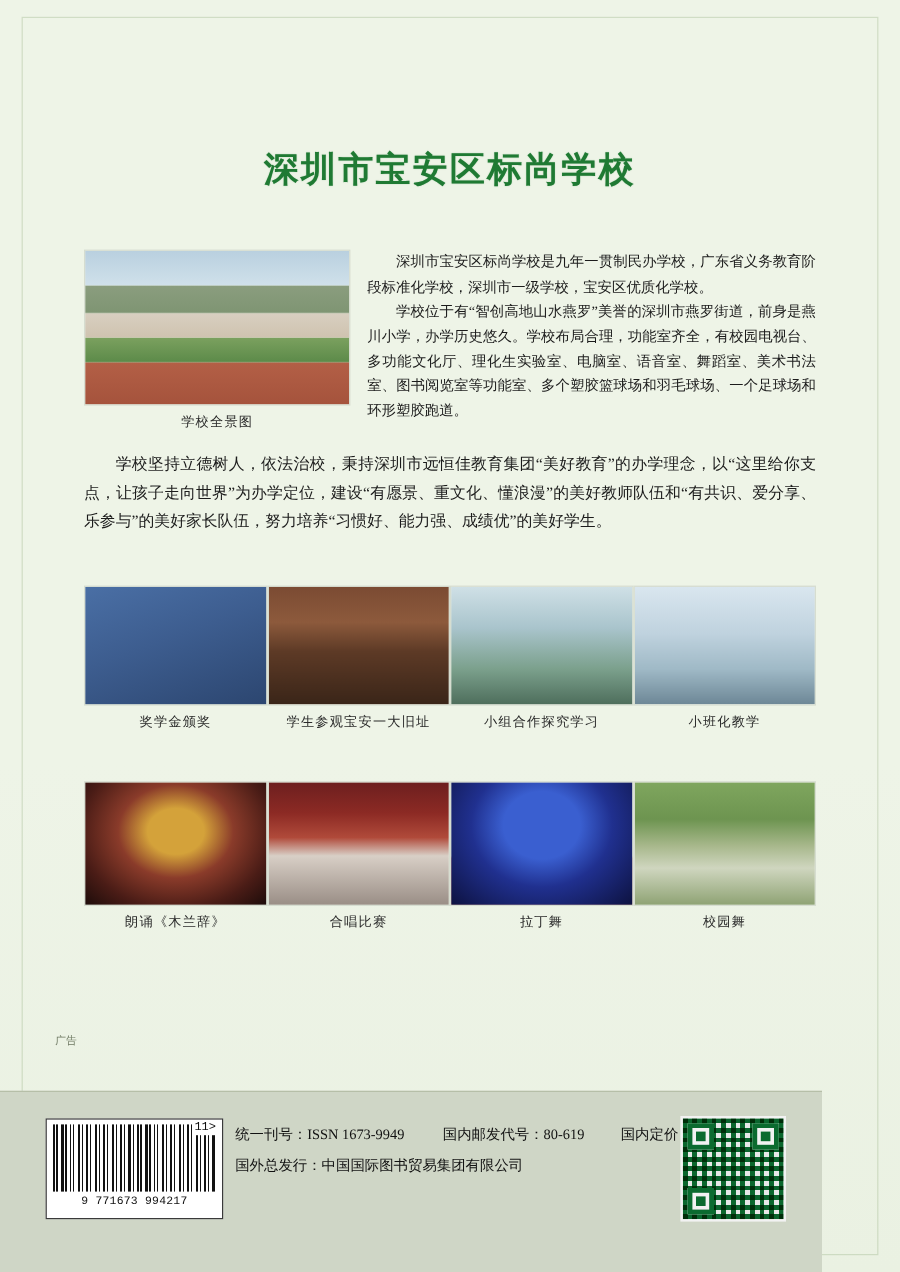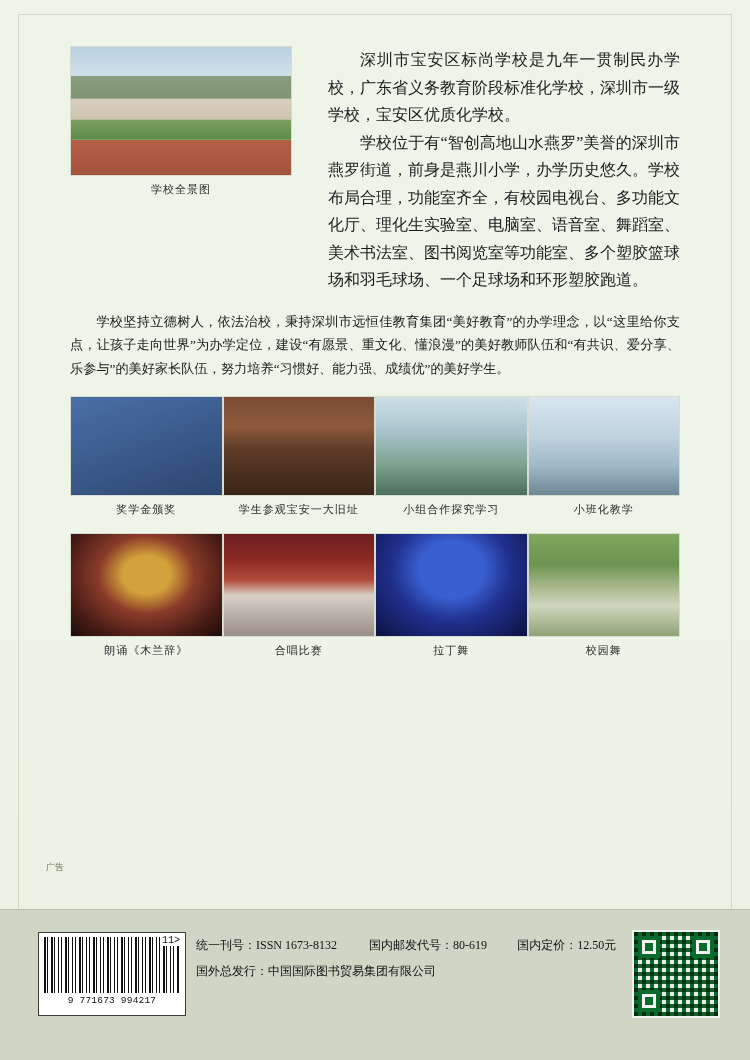--- a/index.html
+++ b/index.html
@@ -272,6 +272,7 @@
 
   <div class="content">
 
+    <div class="title">深圳市宝安区标尚学校</div>
 
     <div class="intro">
       <div class="intro-figure">

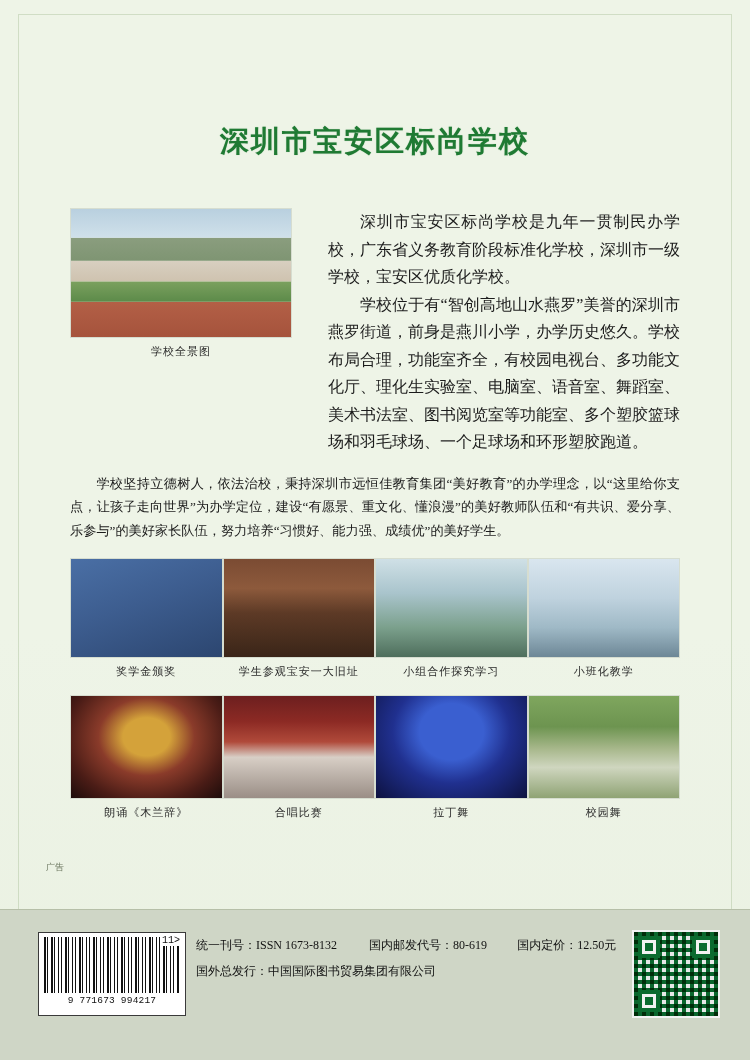--- a/index.html
+++ b/index.html
@@ -74,11 +74,10 @@
   }
   .intro-text {
     flex: 1 1 auto;
-    font-size: 16px;
+    font-size: 12px;
     line-height: 1.72;
     color: #1b1b1b;
     text-align: justify;
-    margin-left: 22px;
   }
   .intro-text p {
     margin: 0;

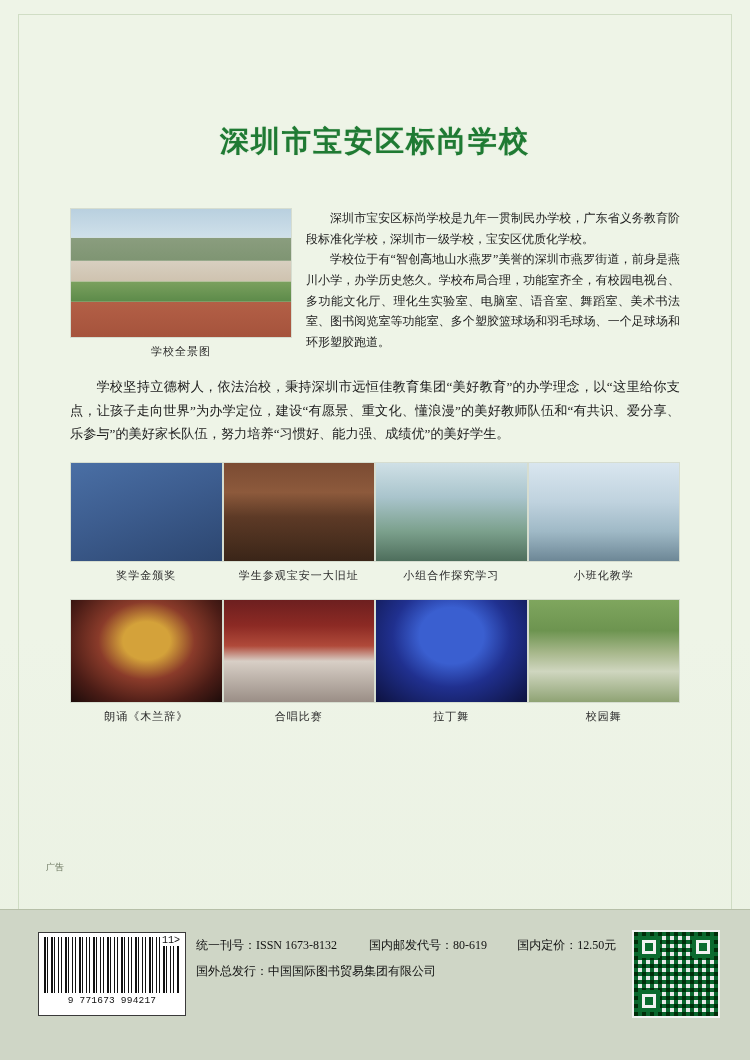--- a/index.html
+++ b/index.html
@@ -99,6 +99,7 @@
   }
   .photo-cell {
     width: 168px;
+    margin-top: 26px;
   }
   .photo-cell .photo {
     height: 100px;

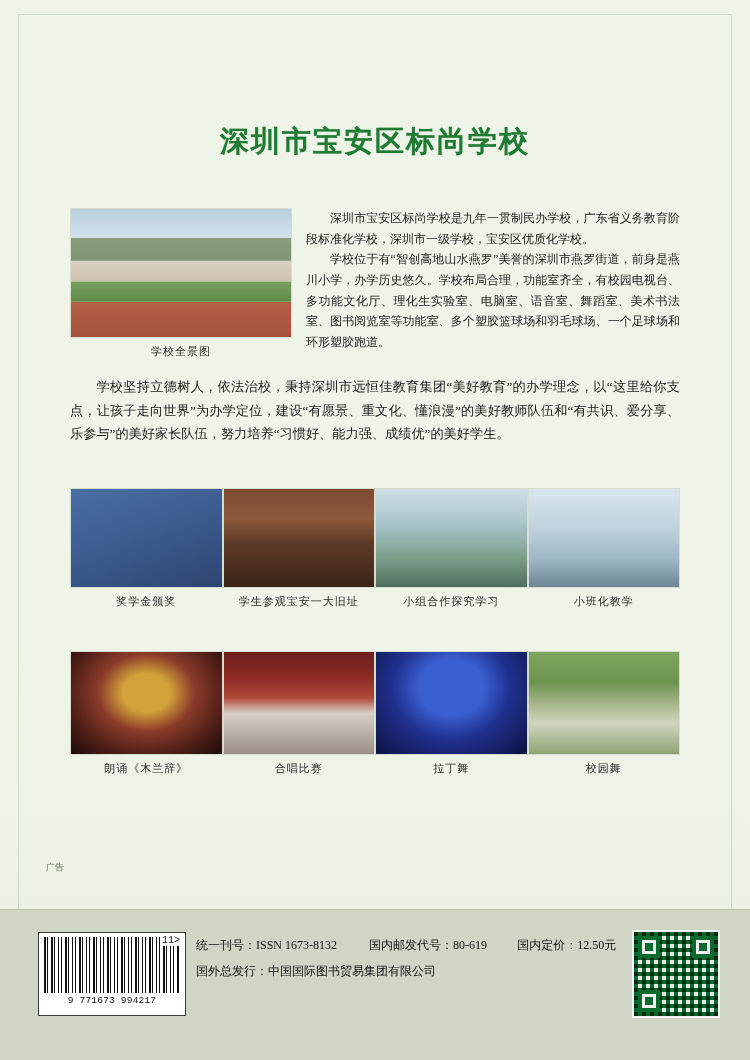--- a/index.html
+++ b/index.html
@@ -159,7 +159,7 @@
     position: absolute;
     left: 0;
     bottom: 0;
-    width: 750px;
+    width: 685px;
     height: 150px;
     background: #cfd6c6;
     border-top: 1px solid #b6bfa8;

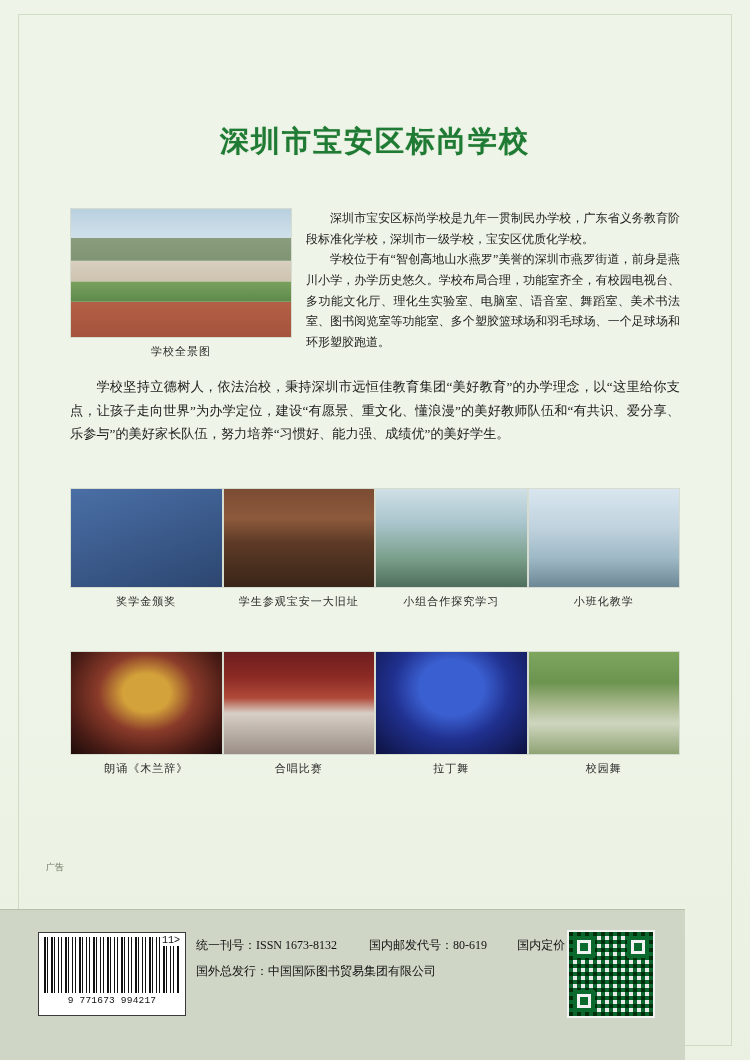--- a/index.html
+++ b/index.html
@@ -342,7 +342,7 @@
       <div class="footer-info">
         <div class="fi-row">
           <div class="fi-col fi-c1">
-            <span>统一刊号：</span><span>ISSN 1673-8132</span>
+            <span>统一刊号：</span><span>ISSN 1673-9949</span>
           </div>
           <div class="fi-col fi-c2">
             <span>国内邮发代号：</span><span>80-619</span>

